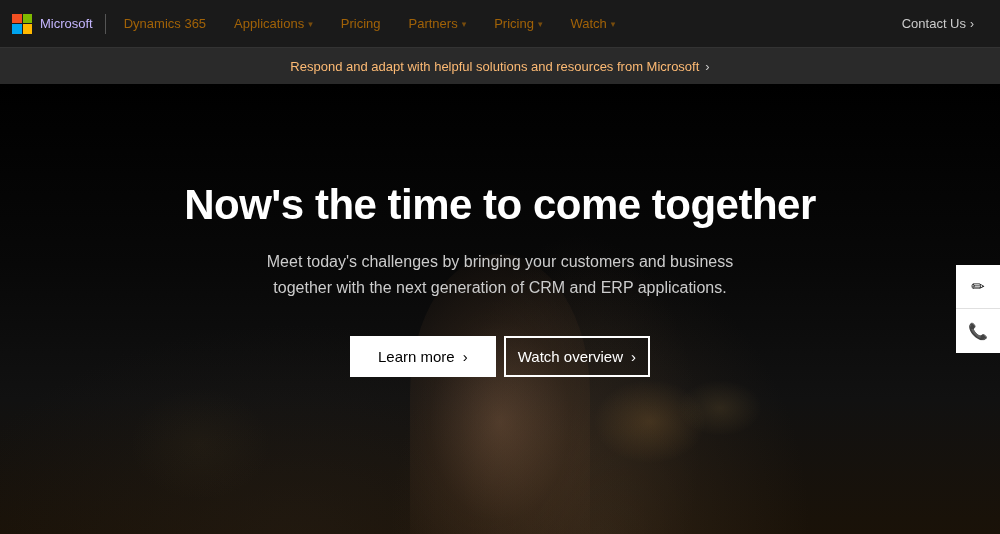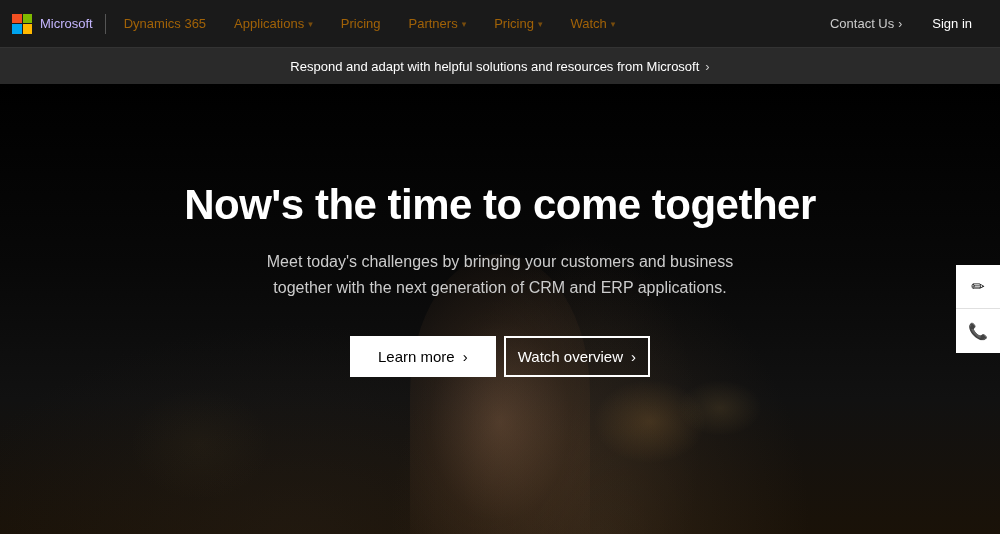--- a/index.html
+++ b/index.html
@@ -290,9 +290,6 @@
     <div class="nav-contact">
       <span>Contact Us</span>
       <span class="arrow">›</span>
-    </div>
-    <div class="nav-signin">
-      <span>Sign in</span>
     </div>
   </div>
 </nav>

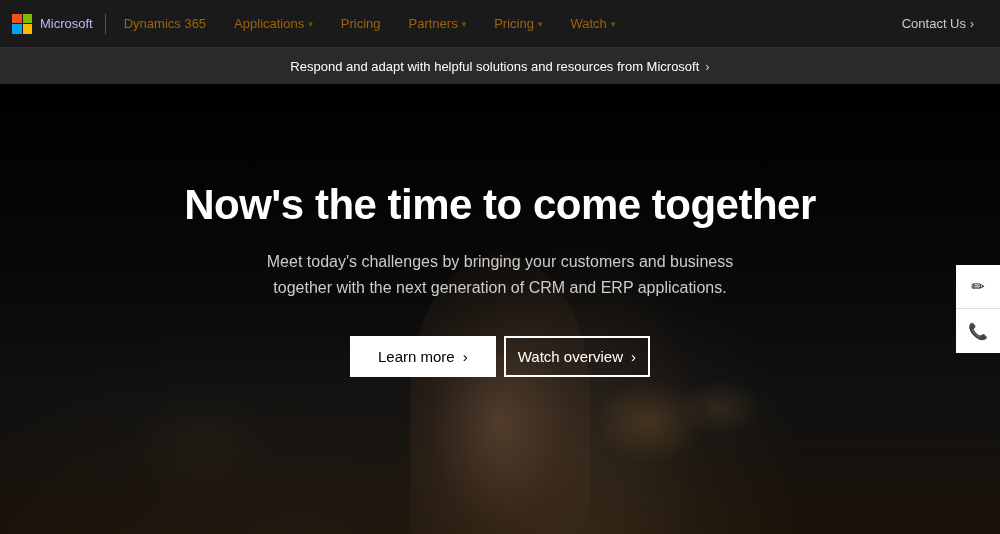--- a/index.html
+++ b/index.html
@@ -101,7 +101,7 @@
       position: relative;
     }
     .banner-text {
-      color: #ffffff;
+      color: #fdba74;
       font-size: 13px;
     }
     .banner-arrow {

